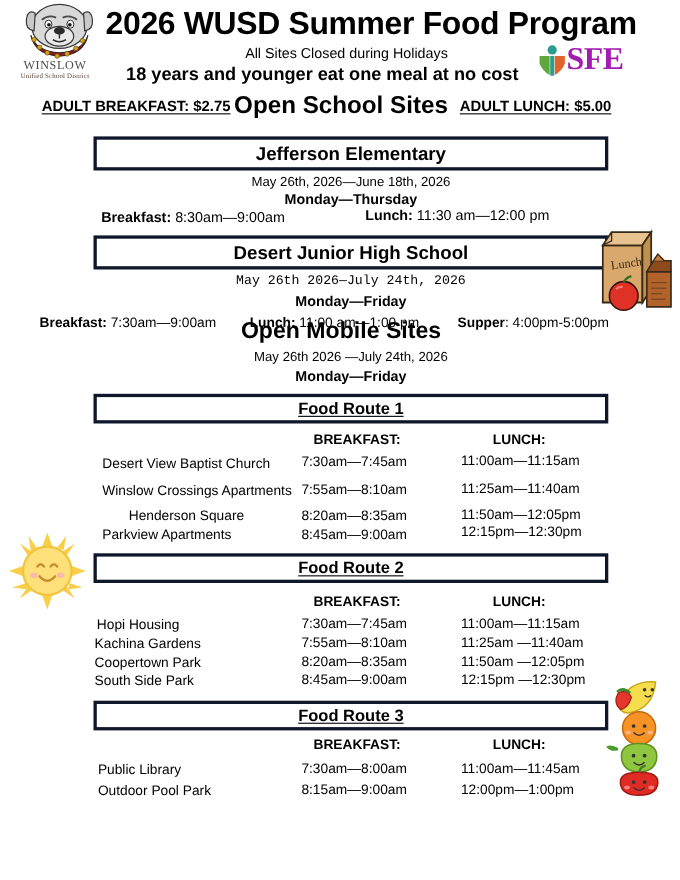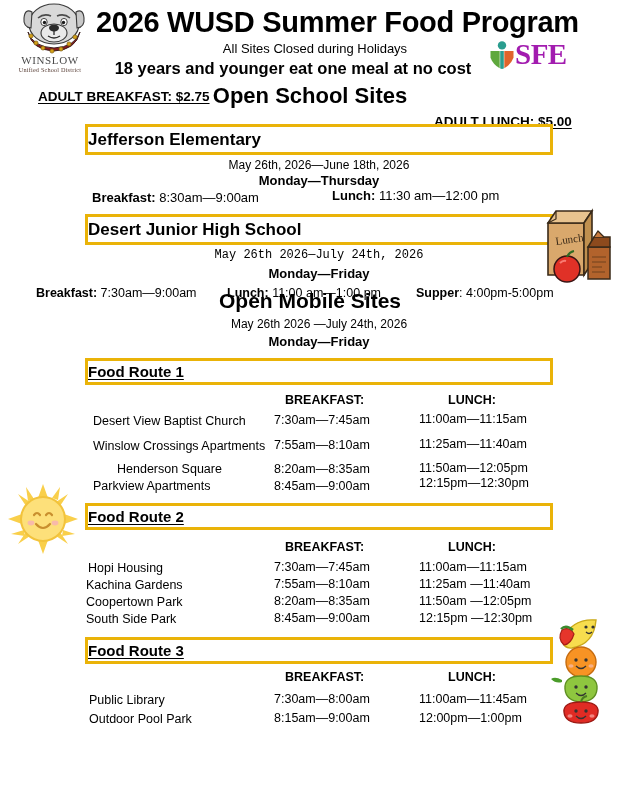--- a/index.html
+++ b/index.html
@@ -47,11 +47,10 @@
     white-space: nowrap;
   }
   .price-right {
-    position: absolute; left: 434px; top: 89px;
+    position: absolute; left: 418px; top: 89px;
     font-size: 13.5px; font-weight: 700;
     text-decoration: underline; text-underline-offset: 2px;
     white-space: nowrap;
-    margin-top: 25px;
   }
 
   

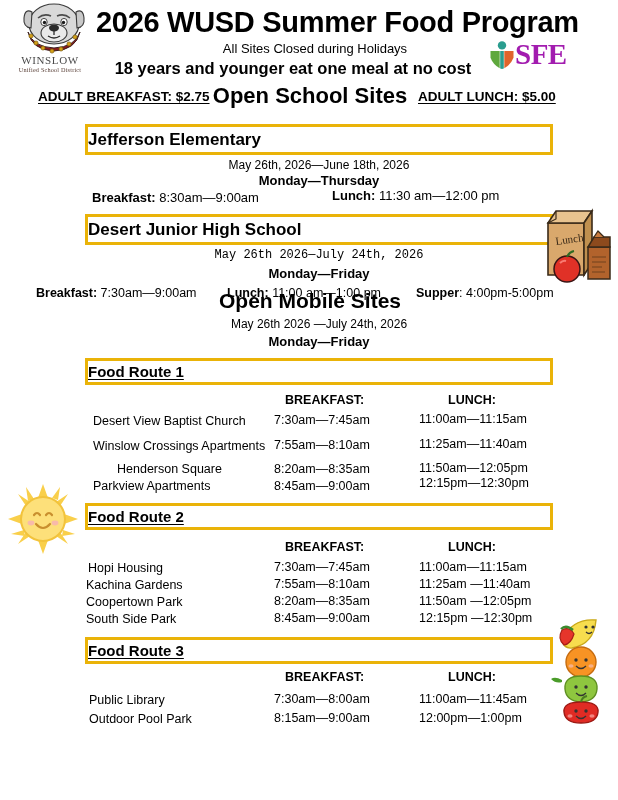--- a/index.html
+++ b/index.html
@@ -84,8 +84,9 @@
   
   .box {
     position: absolute;
-    border: 3px solid #eab308;
+    border: 3px solid #0f172a;
     background: #fff;
+    text-align: center;
   }
   .box-title {
     font-size: 17px; font-weight: 700; line-height: 26px;

